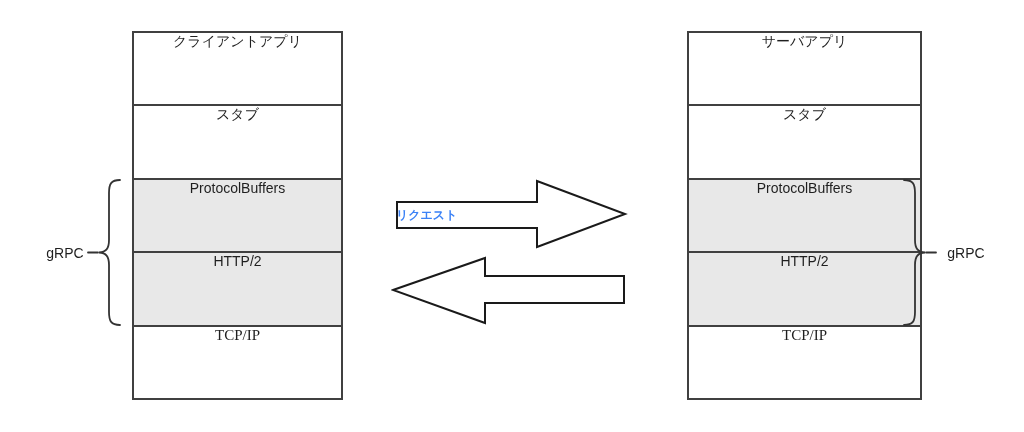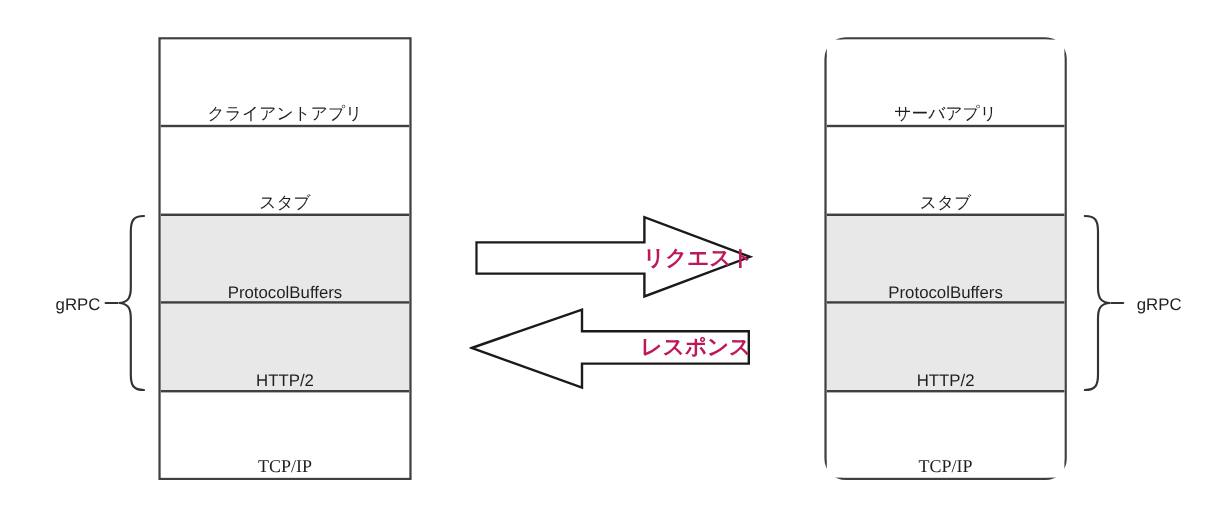--- a/index.html
+++ b/index.html
@@ -22,7 +22,7 @@
   .layer {
     flex: 1 1 0;
     display: flex;
-    align-items: flex-end;
+    align-items: flex-start;
     justify-content: center;
     font-size: 14px;
     background: #ffffff;

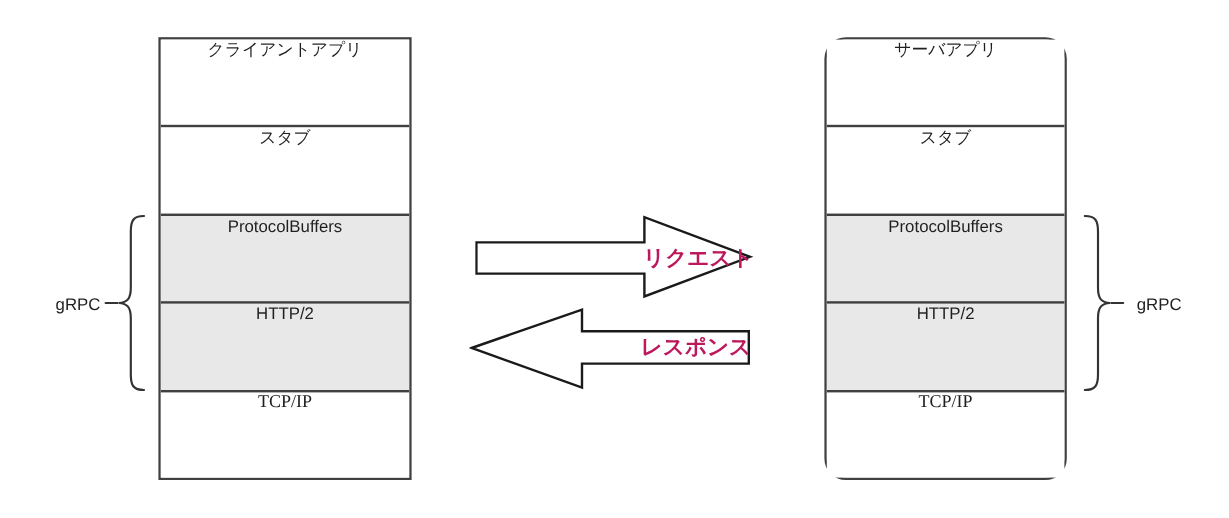--- a/index.html
+++ b/index.html
@@ -17,7 +17,7 @@
     background: #ffffff;
   }
   .stack.client { left: 132px; width: 211px; }
-  .stack.server { left: 687px; width: 202px; border-radius: 18px; }
+  .stack.server { left: 687px; width: 235px; }
 
   .layer {
     flex: 1 1 0;

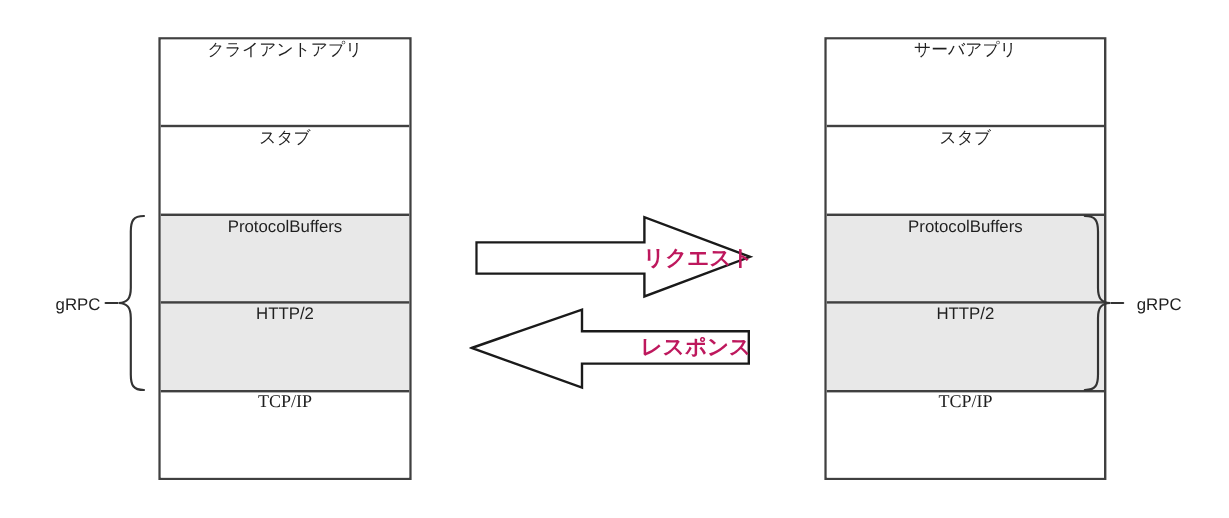--- a/index.html
+++ b/index.html
@@ -59,10 +59,10 @@
     position: absolute;
     height: 22px;
     line-height: 22px;
-    font-size: 18px;
+    font-size: 12px;
     font-weight: bold;
-    text-align: right;
-    color: #be185d;
+    text-align: left;
+    color: #3b82f6;
   }
   .arrow-label.request { left: 396px; top: 204px; width: 232px; }
   .arrow-label.response { left: 391px; top: 278px; width: 235px; }

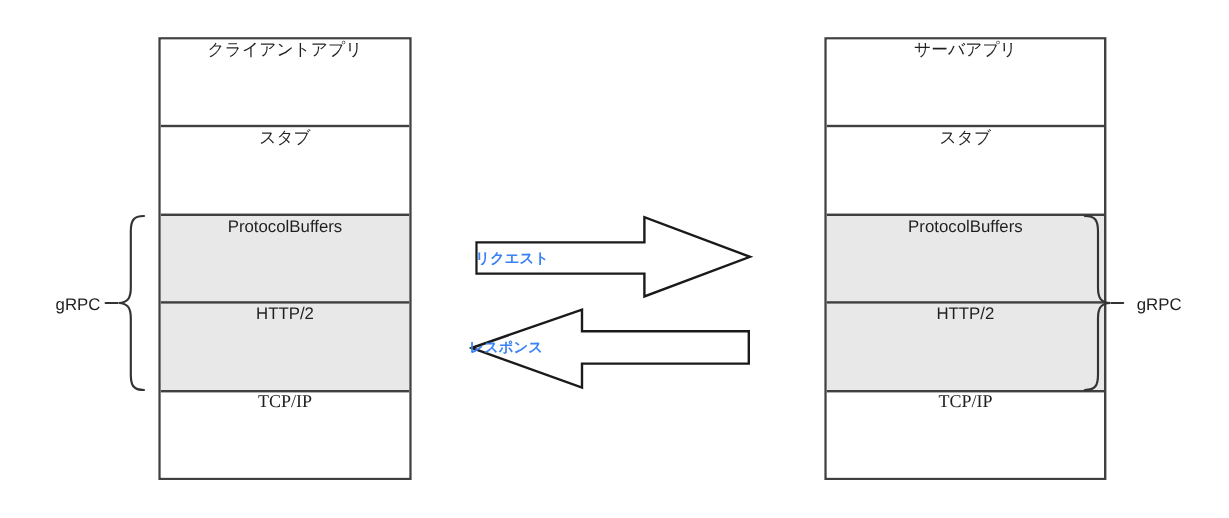--- a/index.html
+++ b/index.html
@@ -128,7 +128,6 @@
   <svg class="arrow-svg response" viewBox="0 0 235 69">
     <polygon class="arrow-shape" points="2,34 94,2 94,20 233,20 233,47 94,47 94,67"></polygon>
   </svg>
-  <div class="arrow-label response">レスポンス</div>
 
 </div>
 

